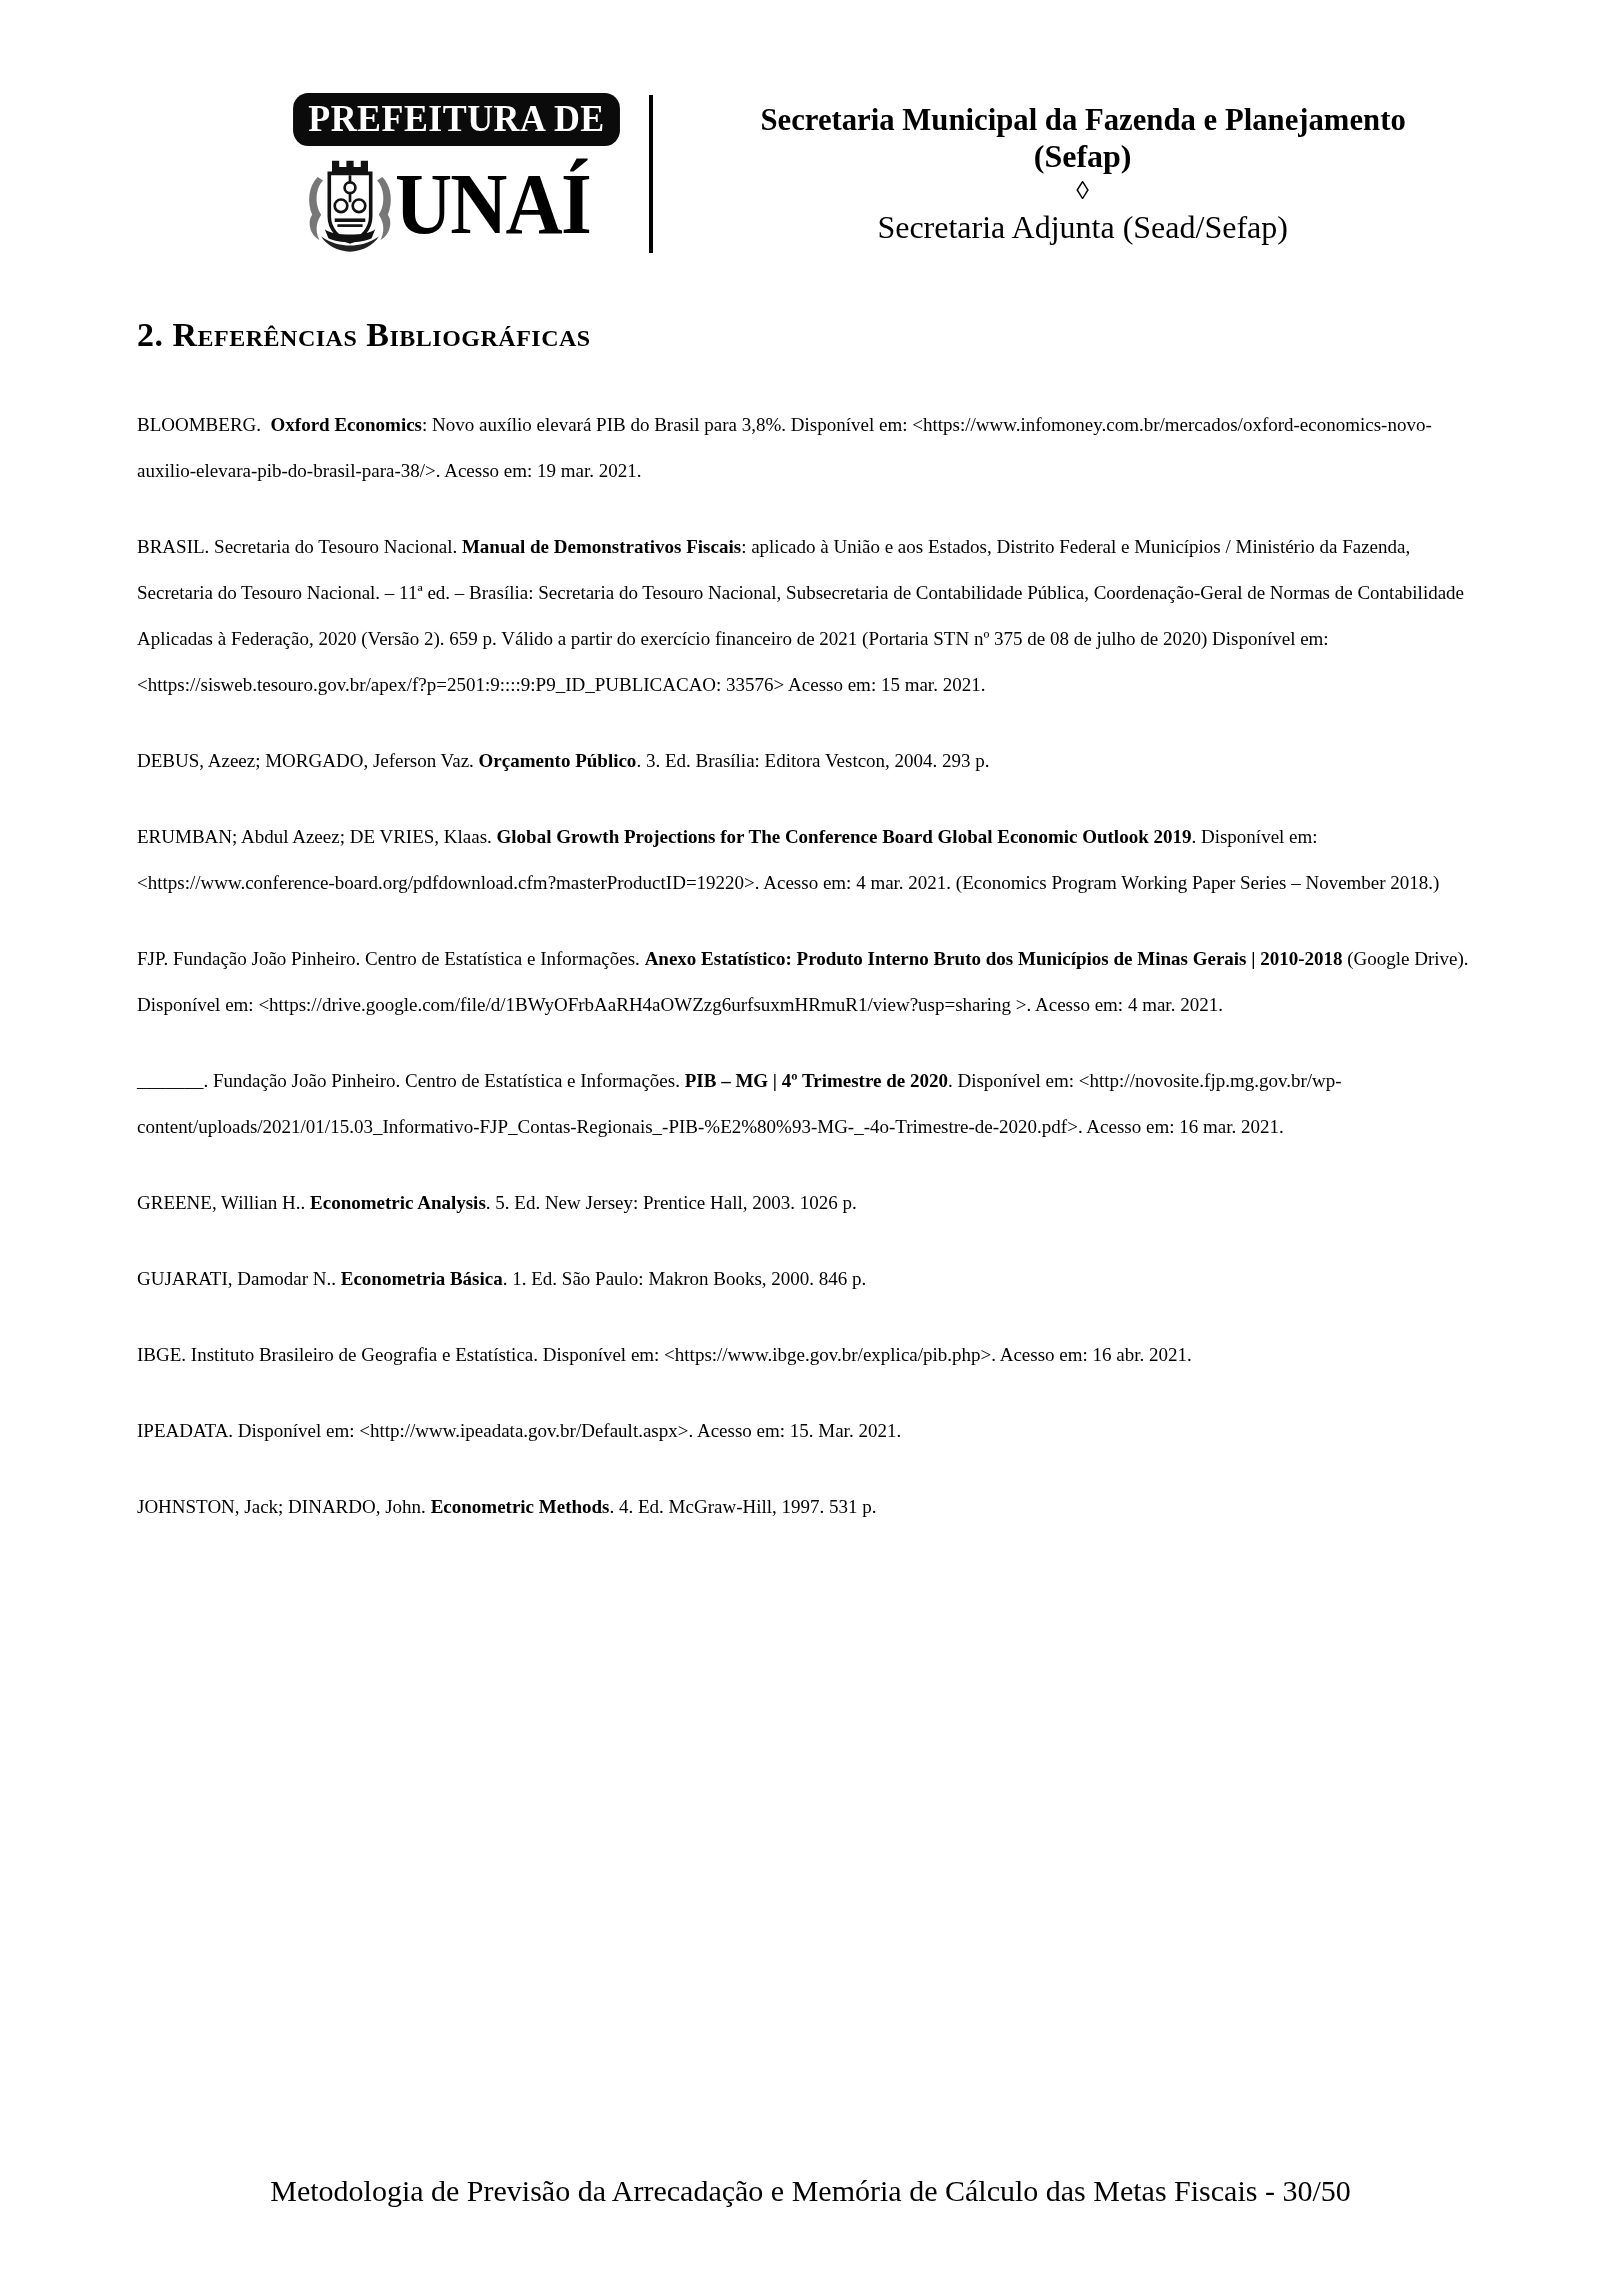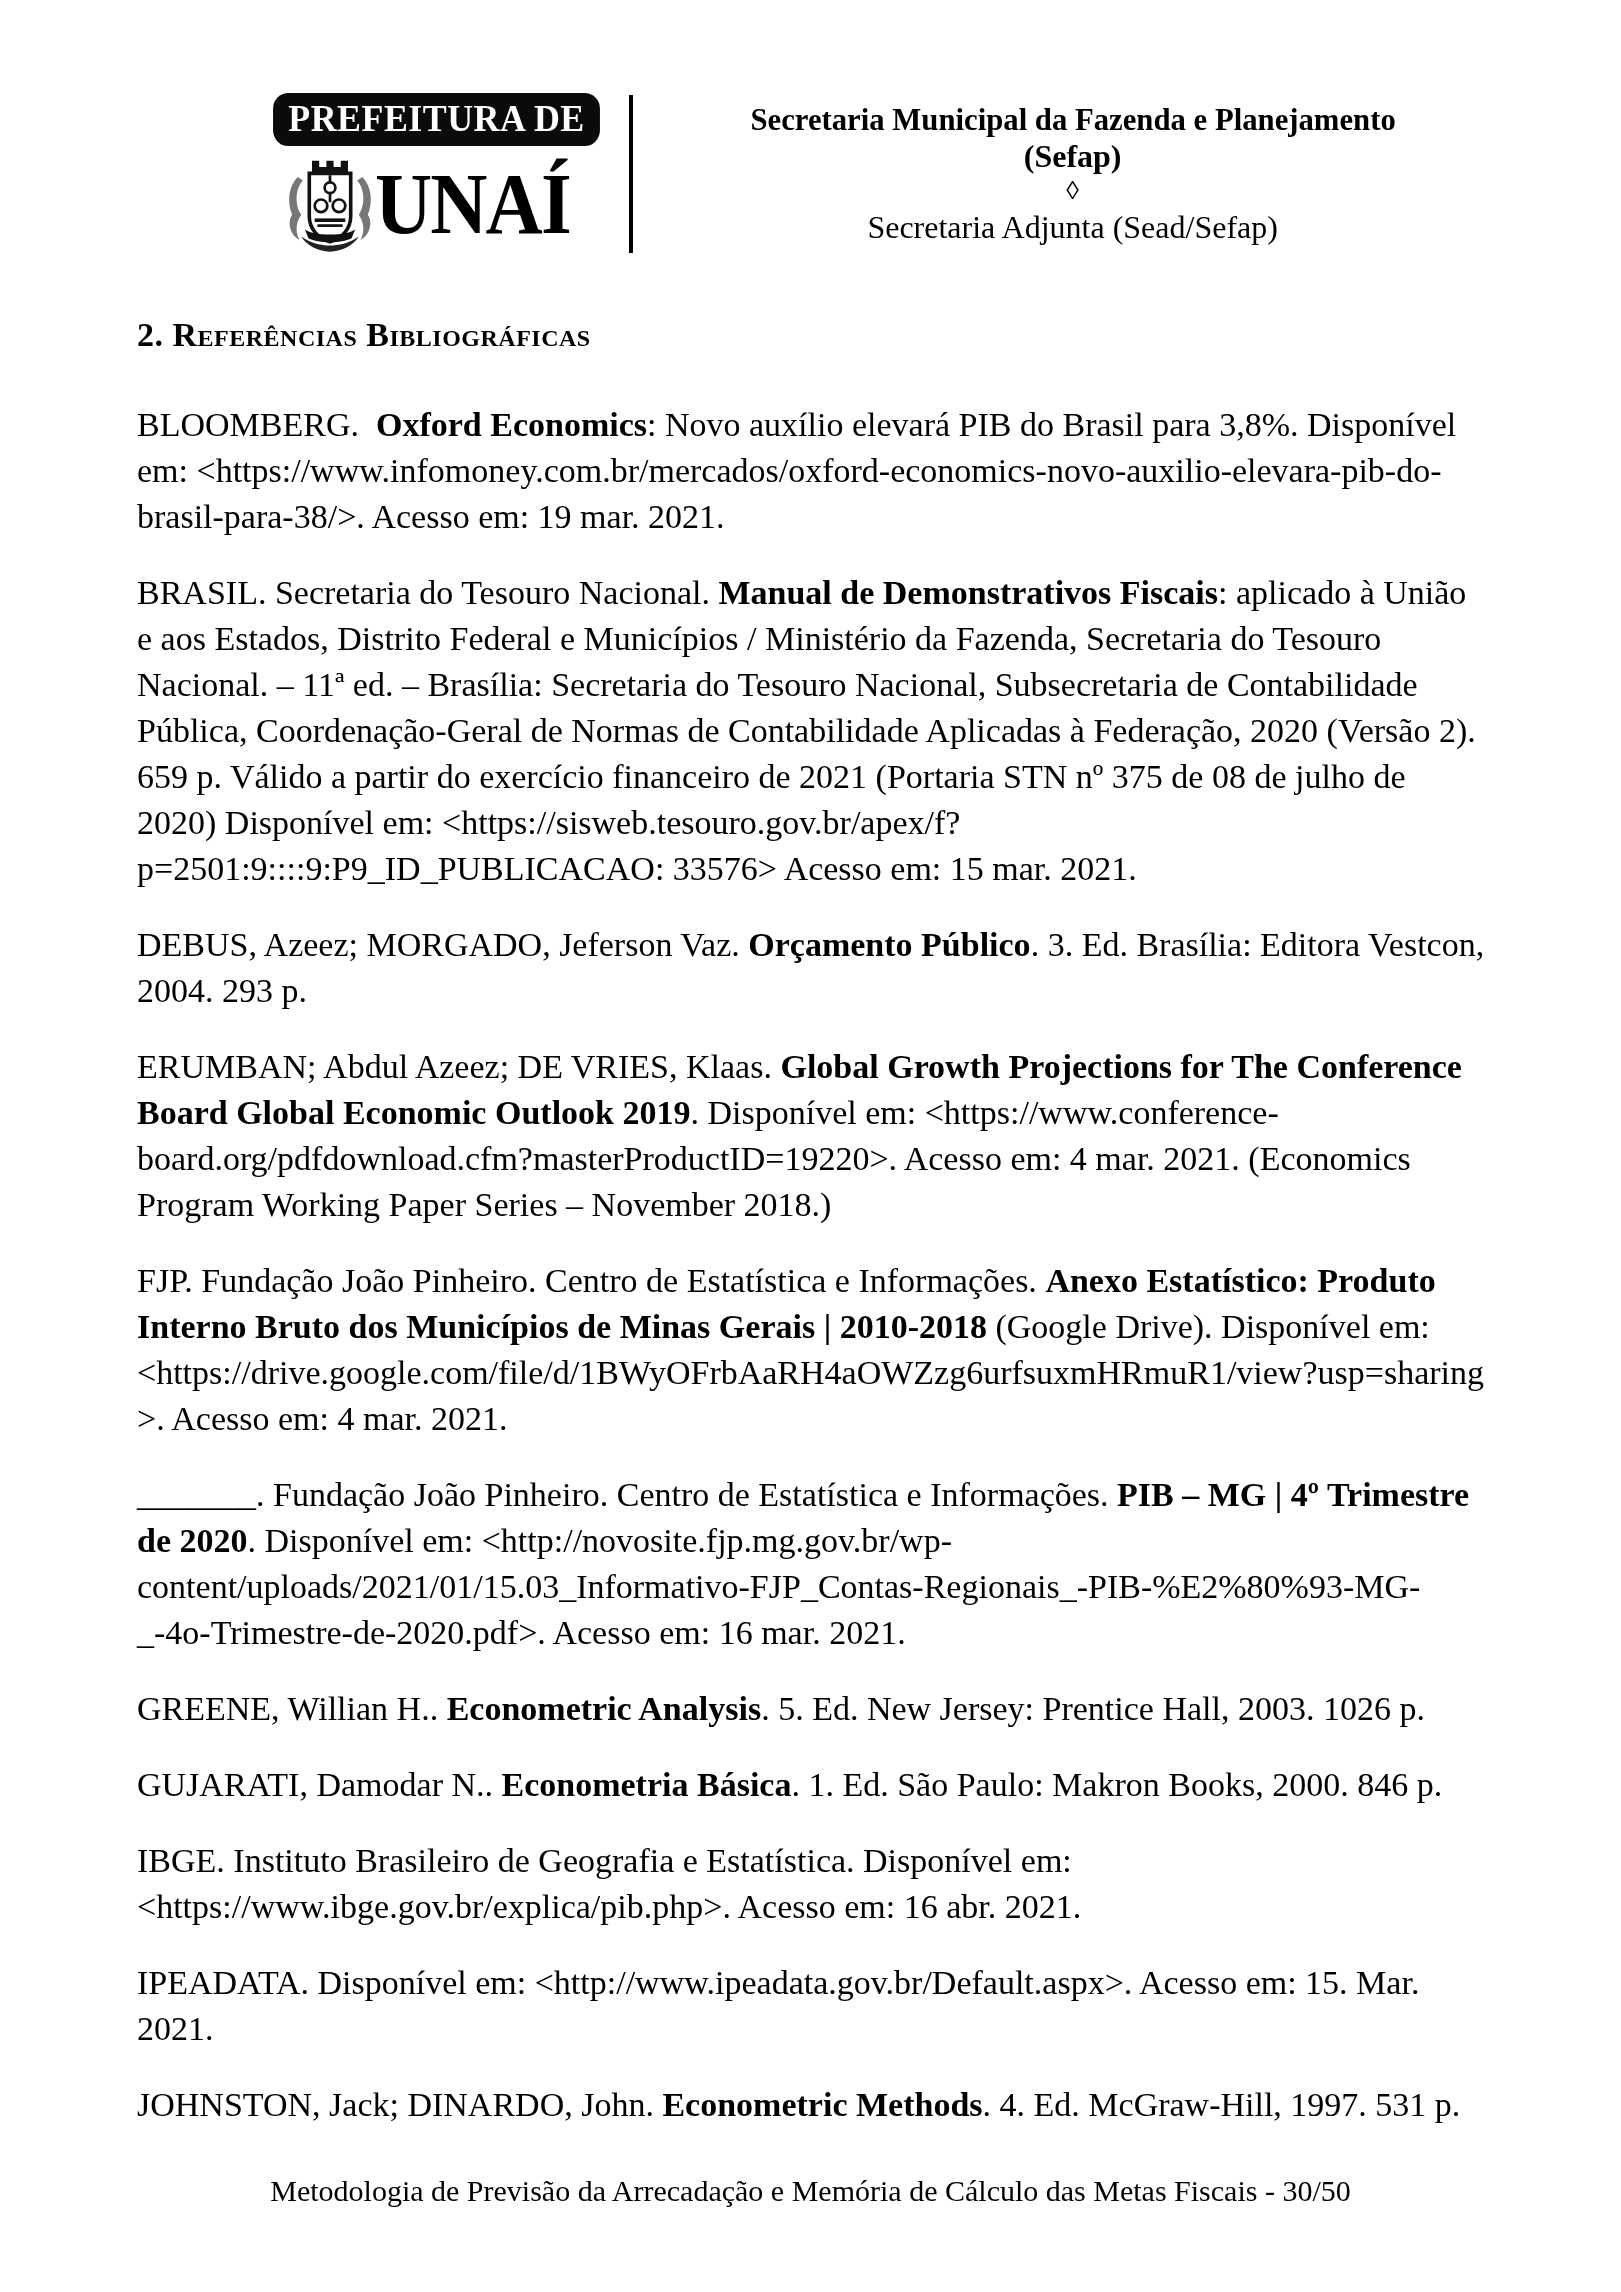--- a/index.html
+++ b/index.html
@@ -29,6 +29,7 @@
     align-items: center;
     width: 304px;
     flex: 0 0 auto;
+    margin-left: 20px;
   }
   .logo-badge {
     background: #0b0b0b;

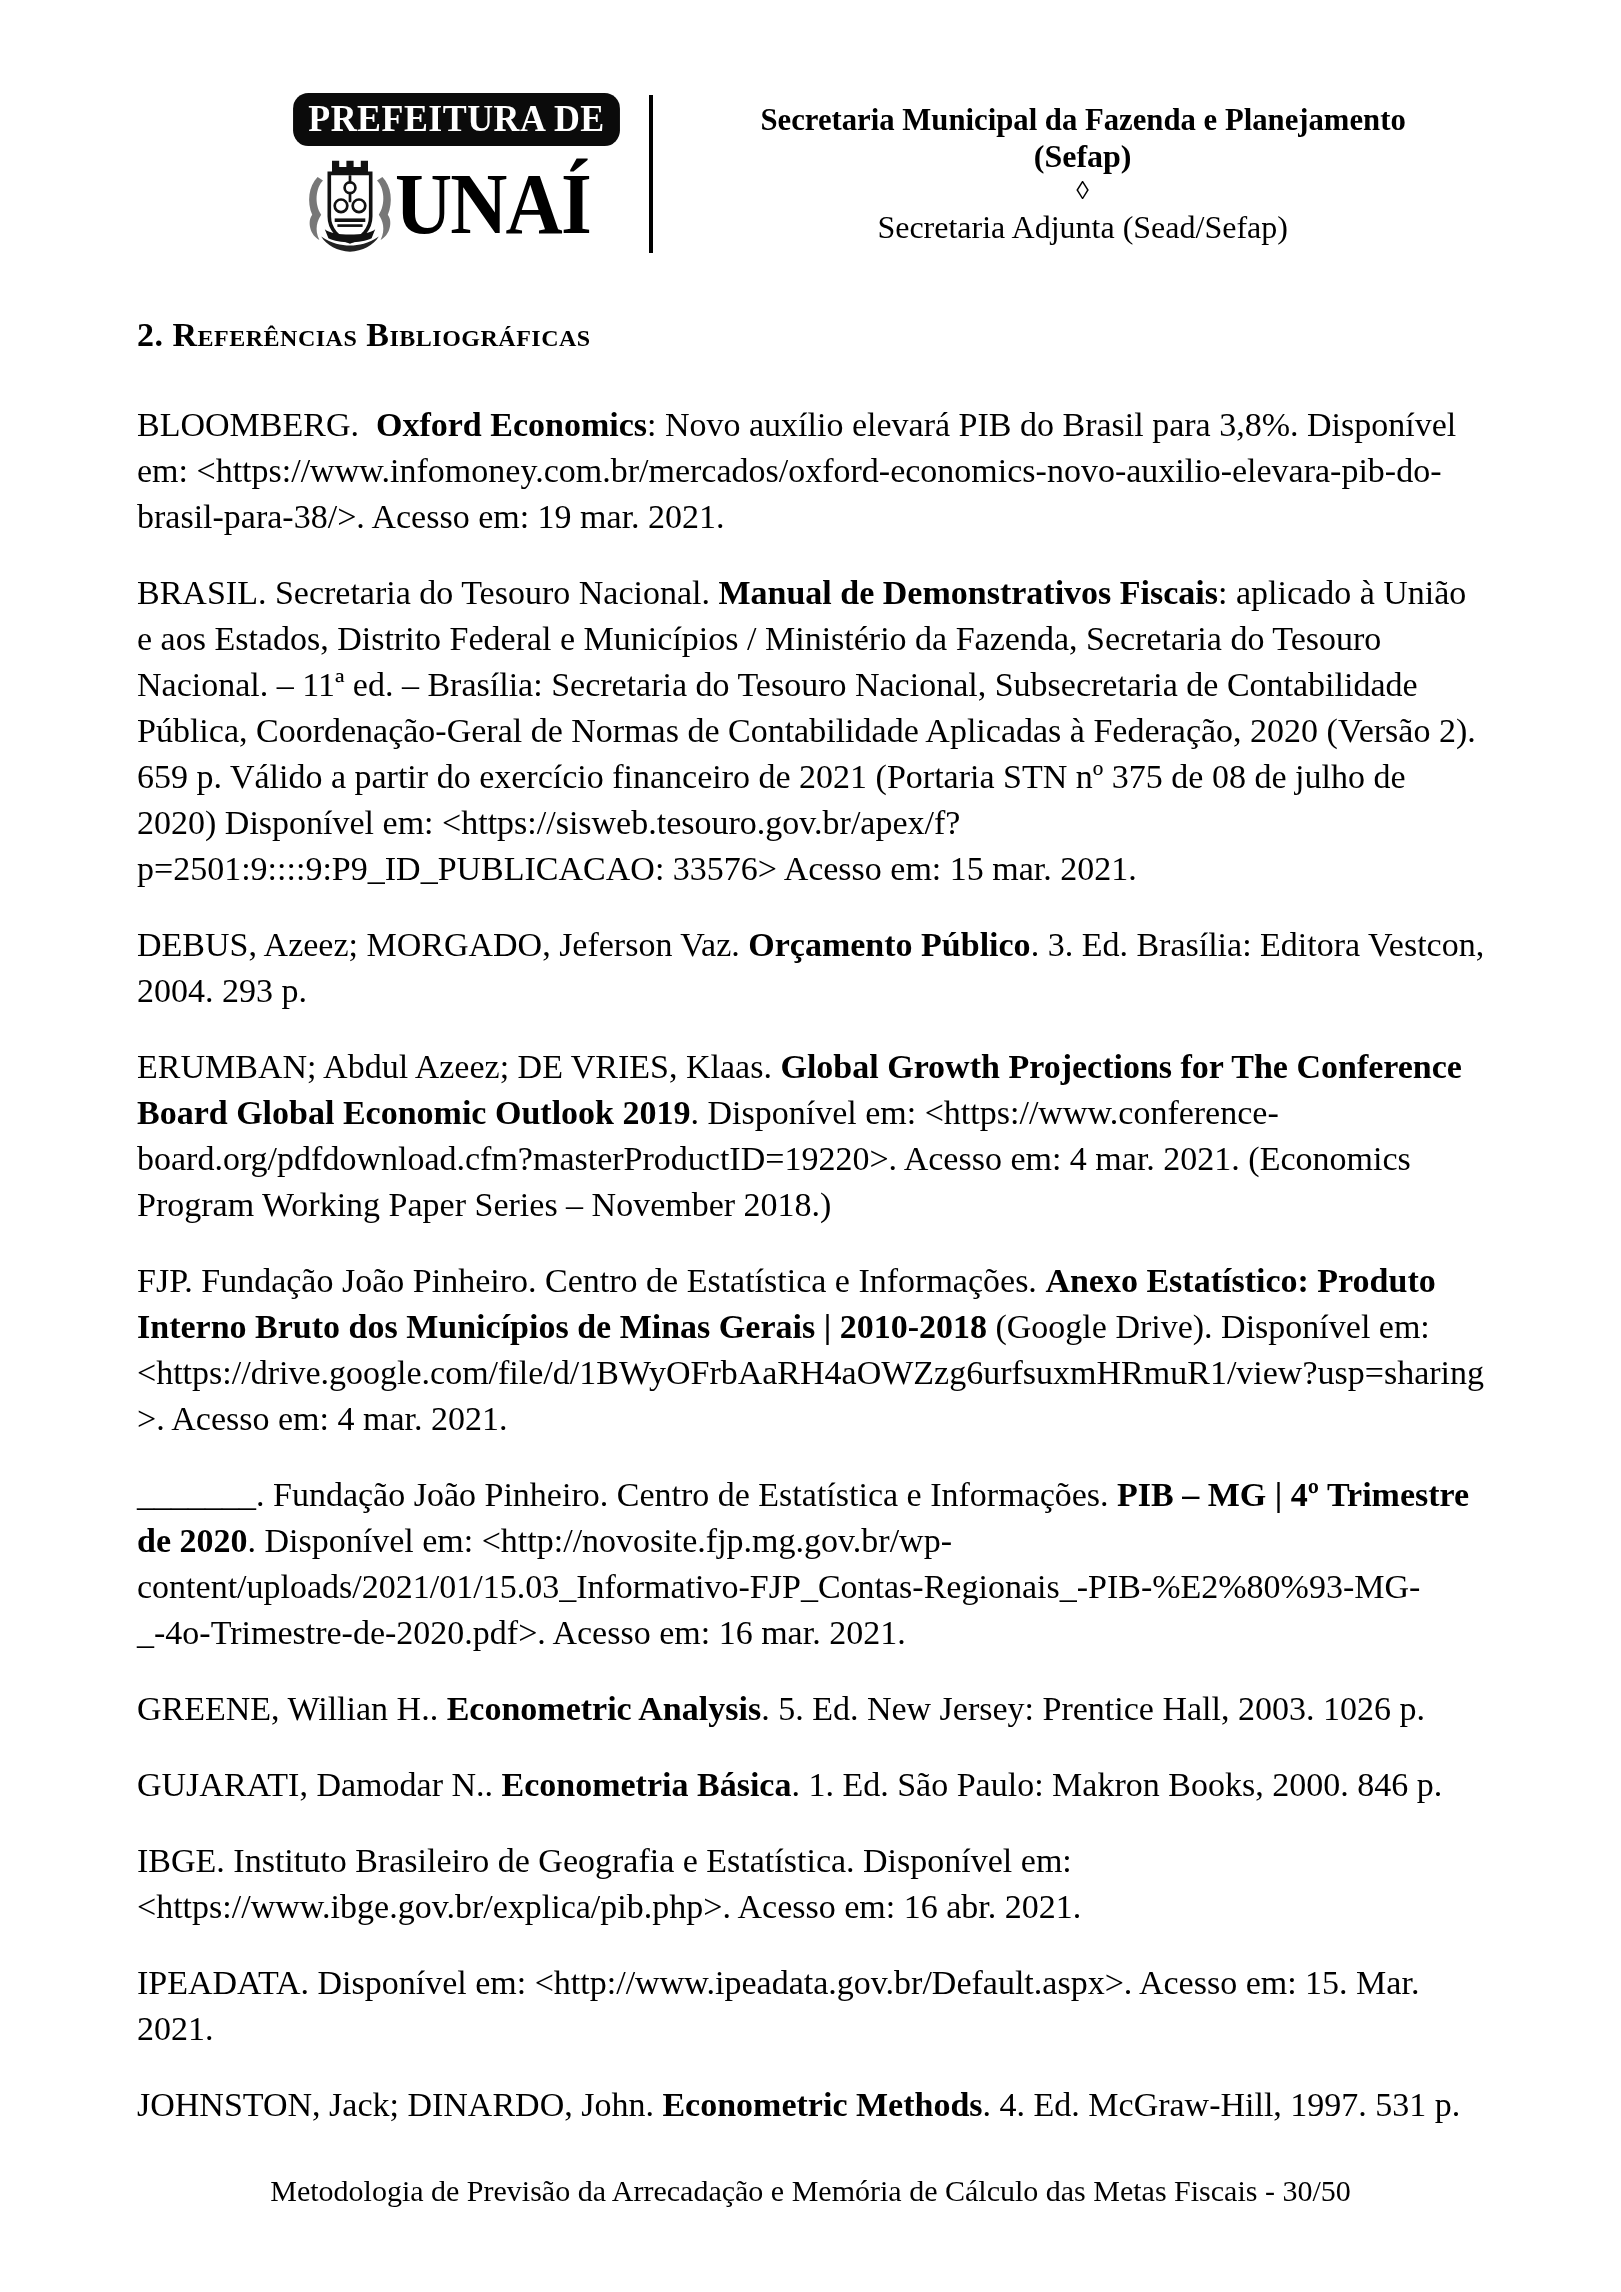--- a/index.html
+++ b/index.html
@@ -93,7 +93,7 @@
   .references { margin-top: 49px; width: 1348px; }
   .ref-entry {
     margin: 0 0 30px 0;
-    font-size: 34px;
+    font-size: 19px;
     line-height: 46px;
     white-space: pre-wrap;
     overflow-wrap: anywhere;

